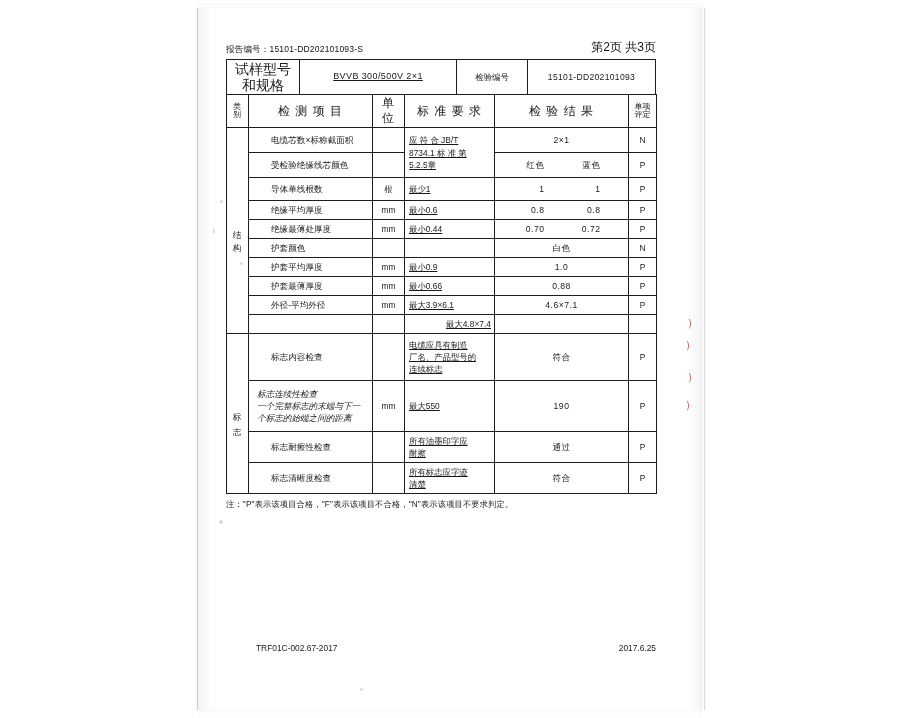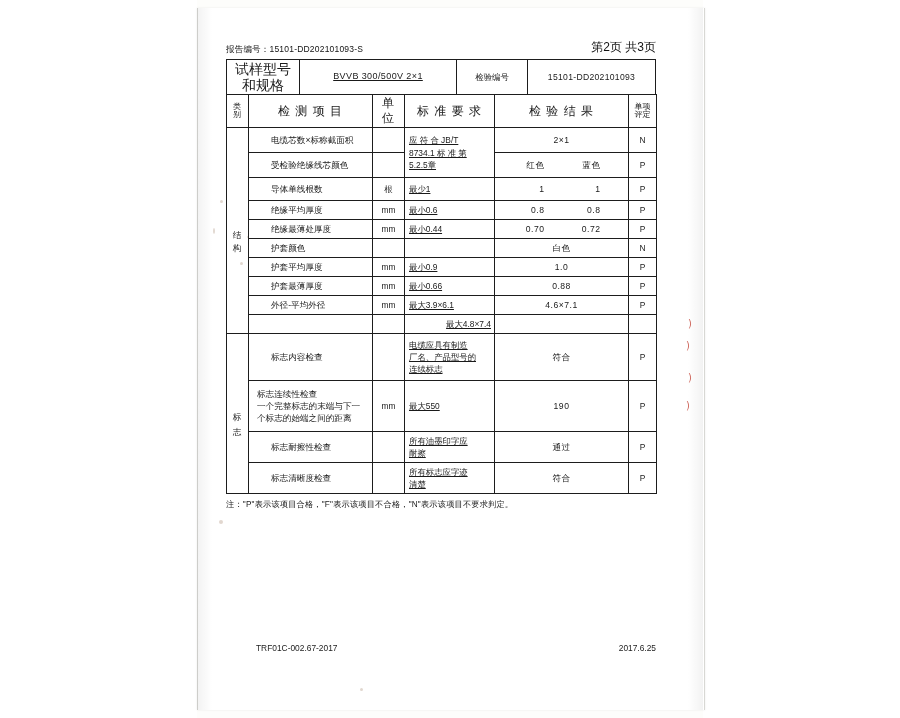--- a/index.html
+++ b/index.html
@@ -358,7 +358,7 @@
       </tr>
 
       <tr>
-        <td class="item-cell multi" style="height:48px;">
+        <td class="item-cell multi" style="height:48px;font-style:italic;">
           <div>标志连续性检查</div>
           <div>一个完整标志的末端与下一</div>
           <div>个标志的始端之间的距离</div>

